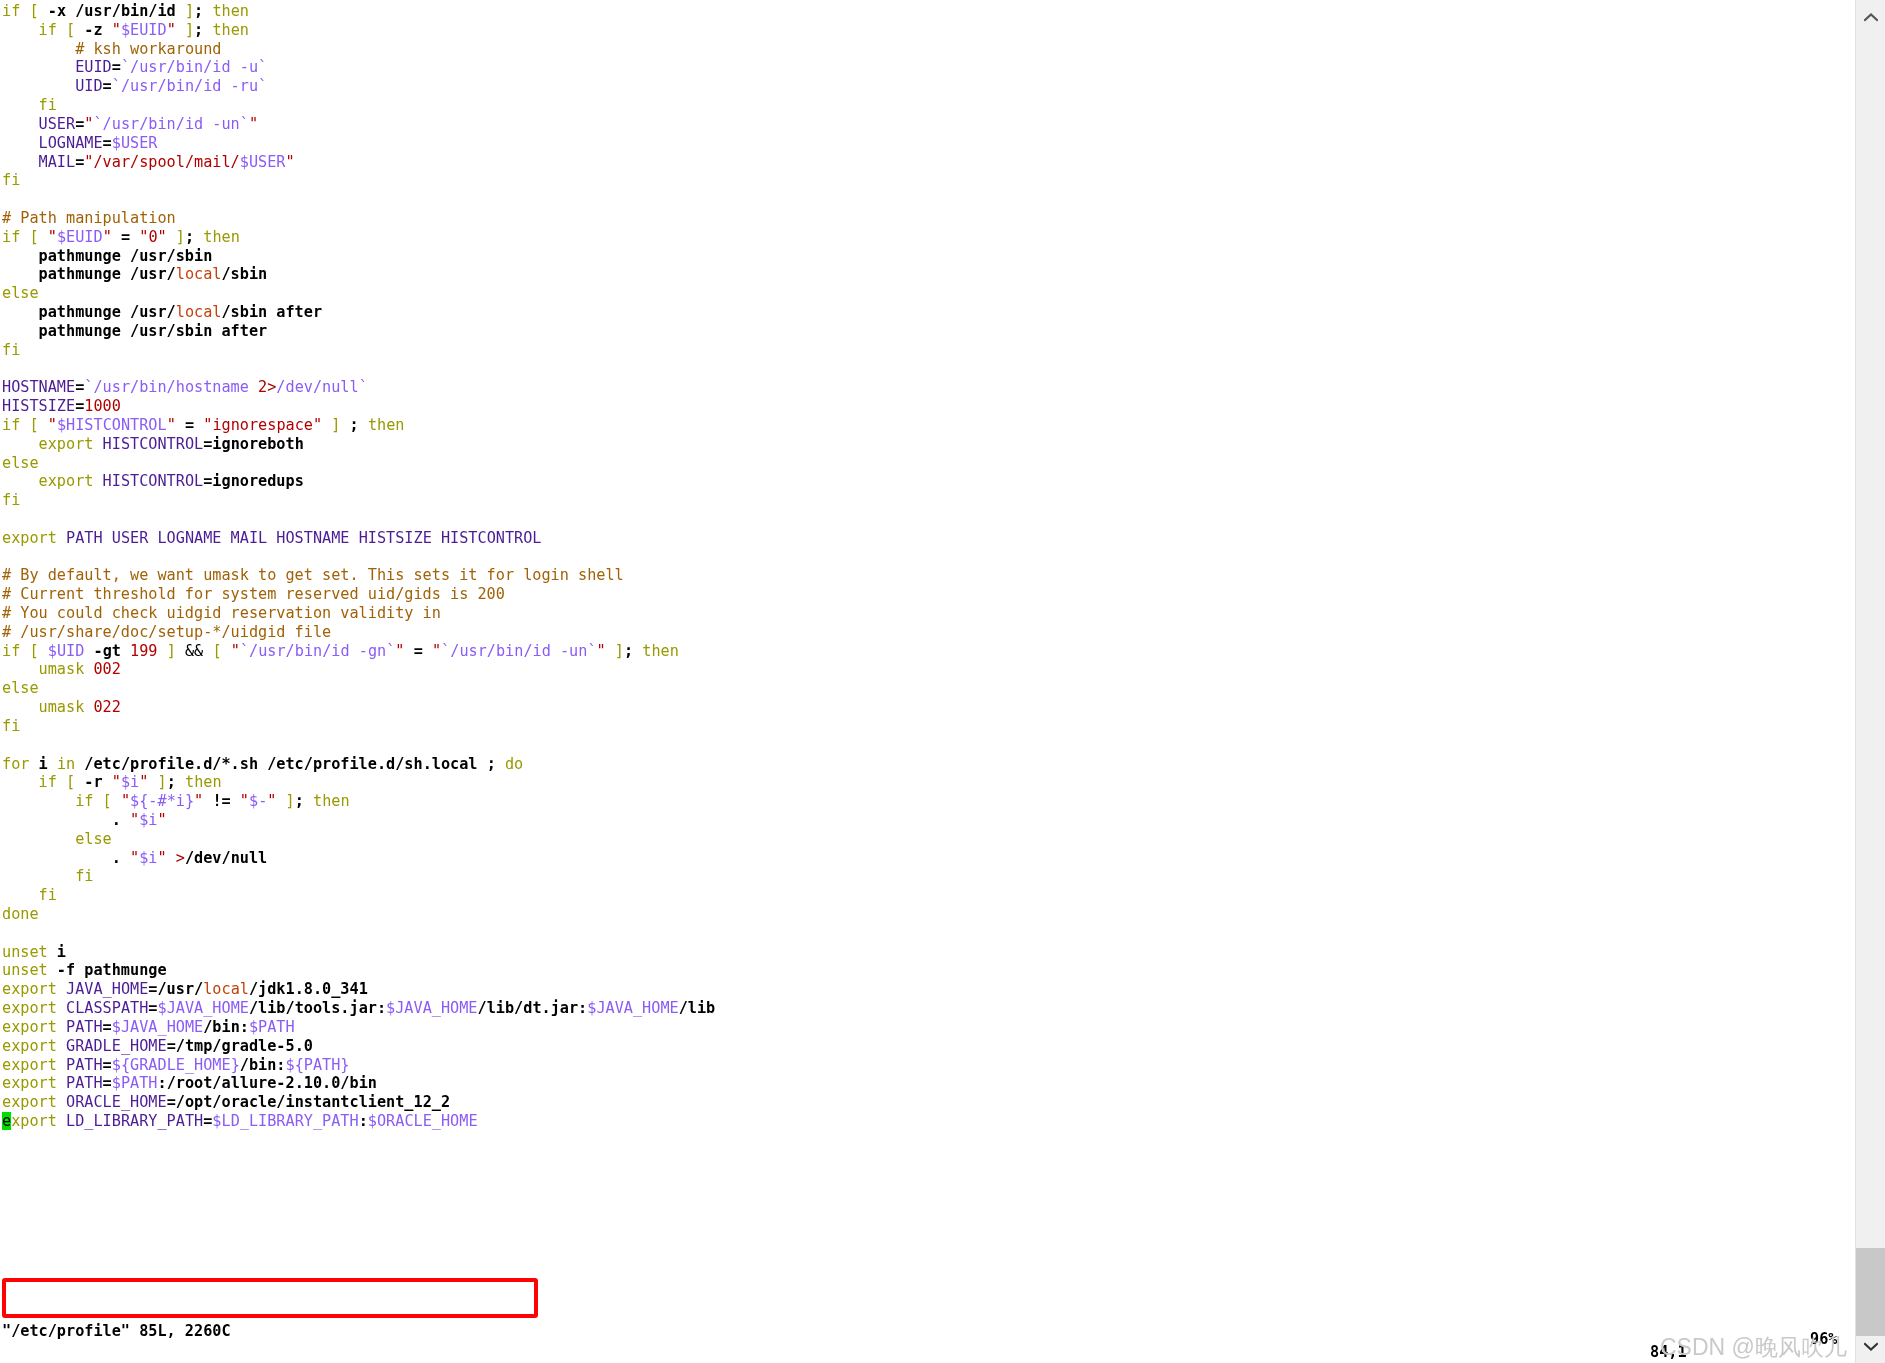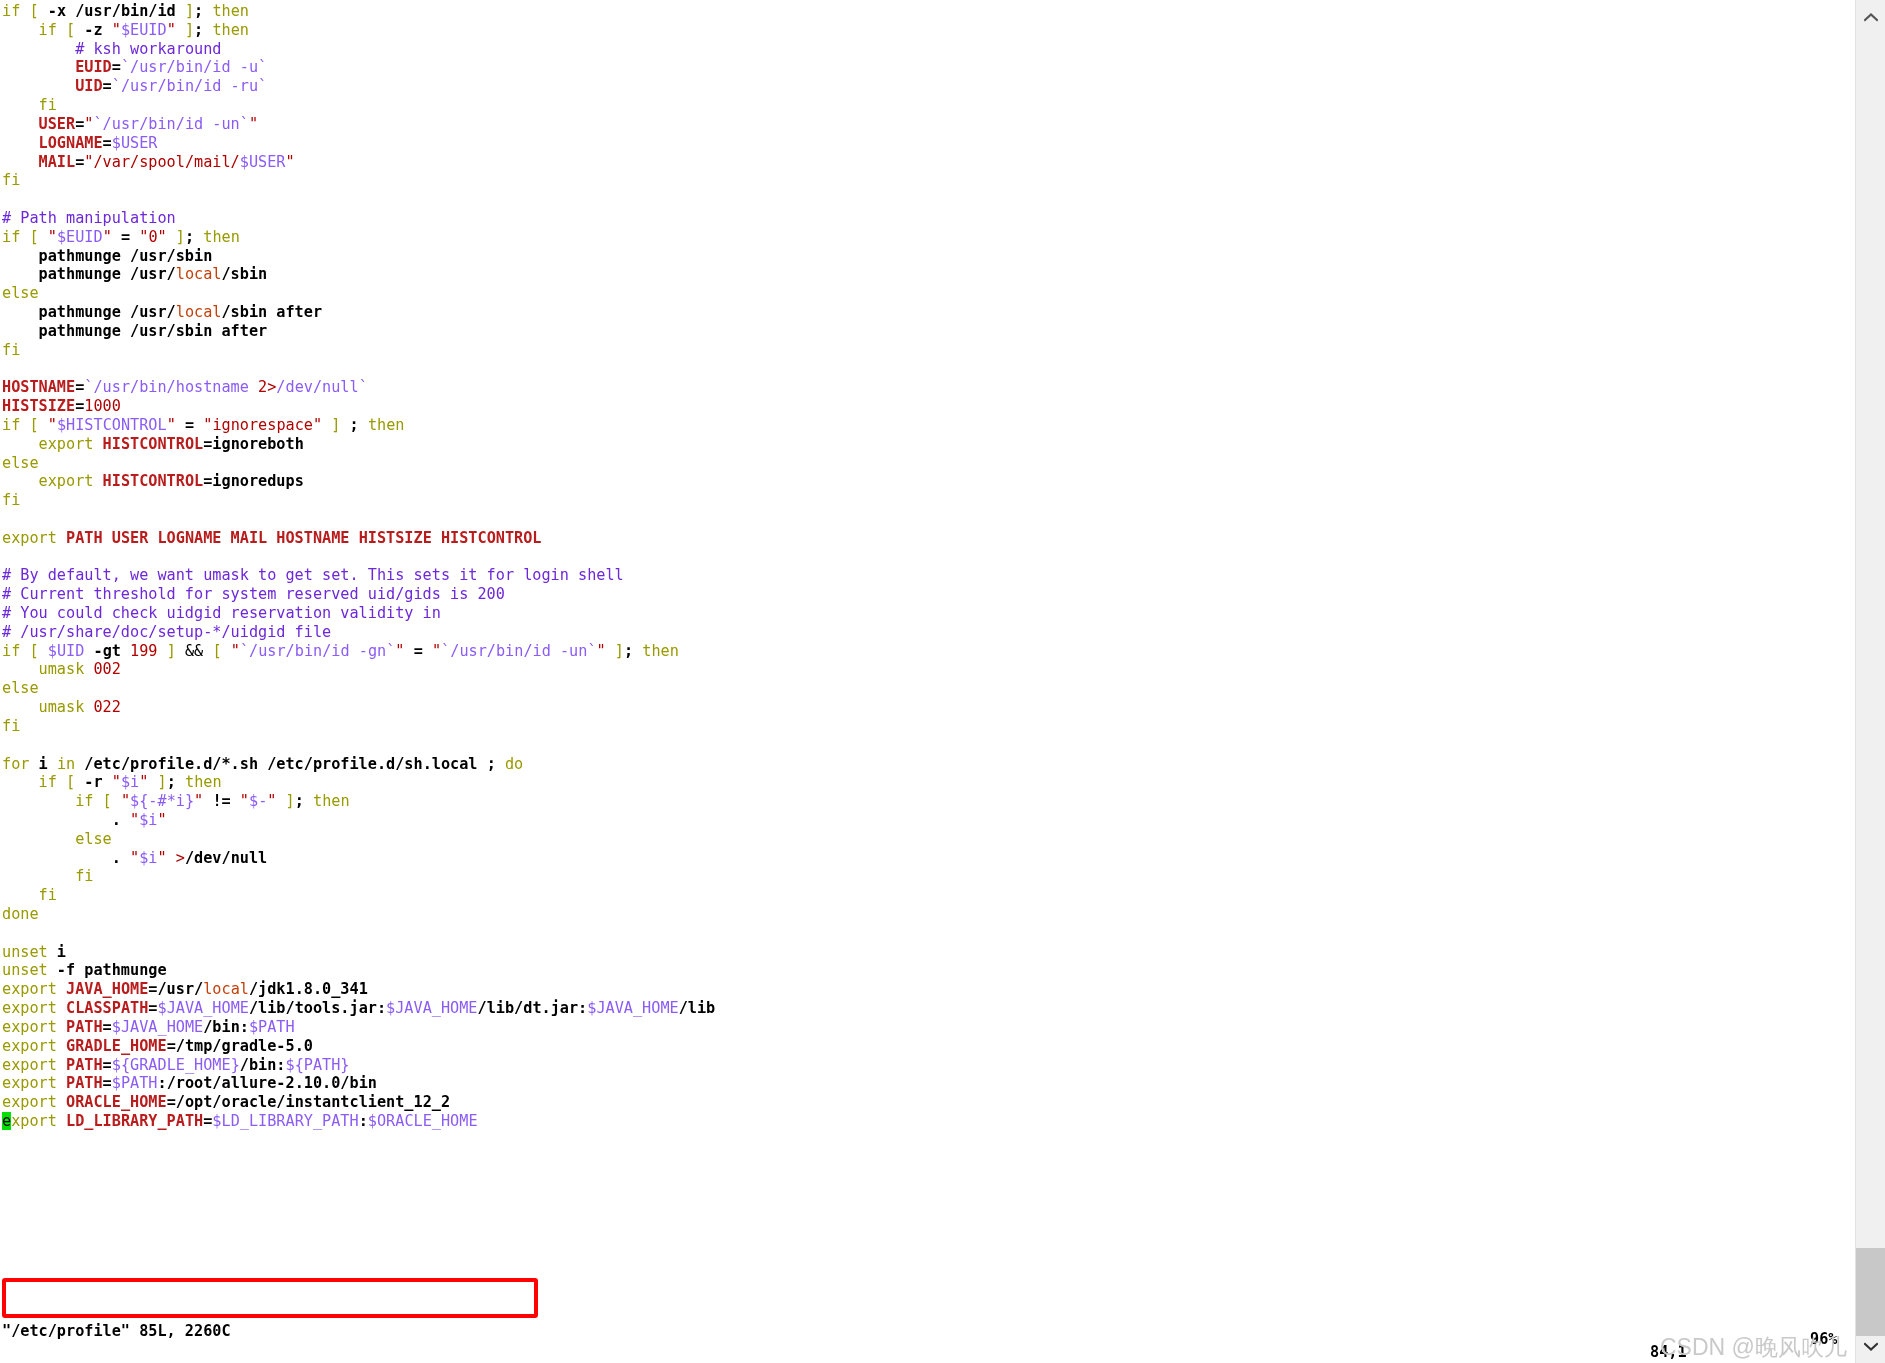--- a/index.html
+++ b/index.html
@@ -41,7 +41,7 @@
 
   
   .t-stmt   { color: #999900; }            
-  .t-com    { color: #6d28d9; }            
+  .t-com    { color: #a16207; }            
   .t-id     { color: #b91c1c; font-weight: bold; }            
   .t-str    { color: #b00000; }            
   .t-pre    { color: #8b5cf6; }            

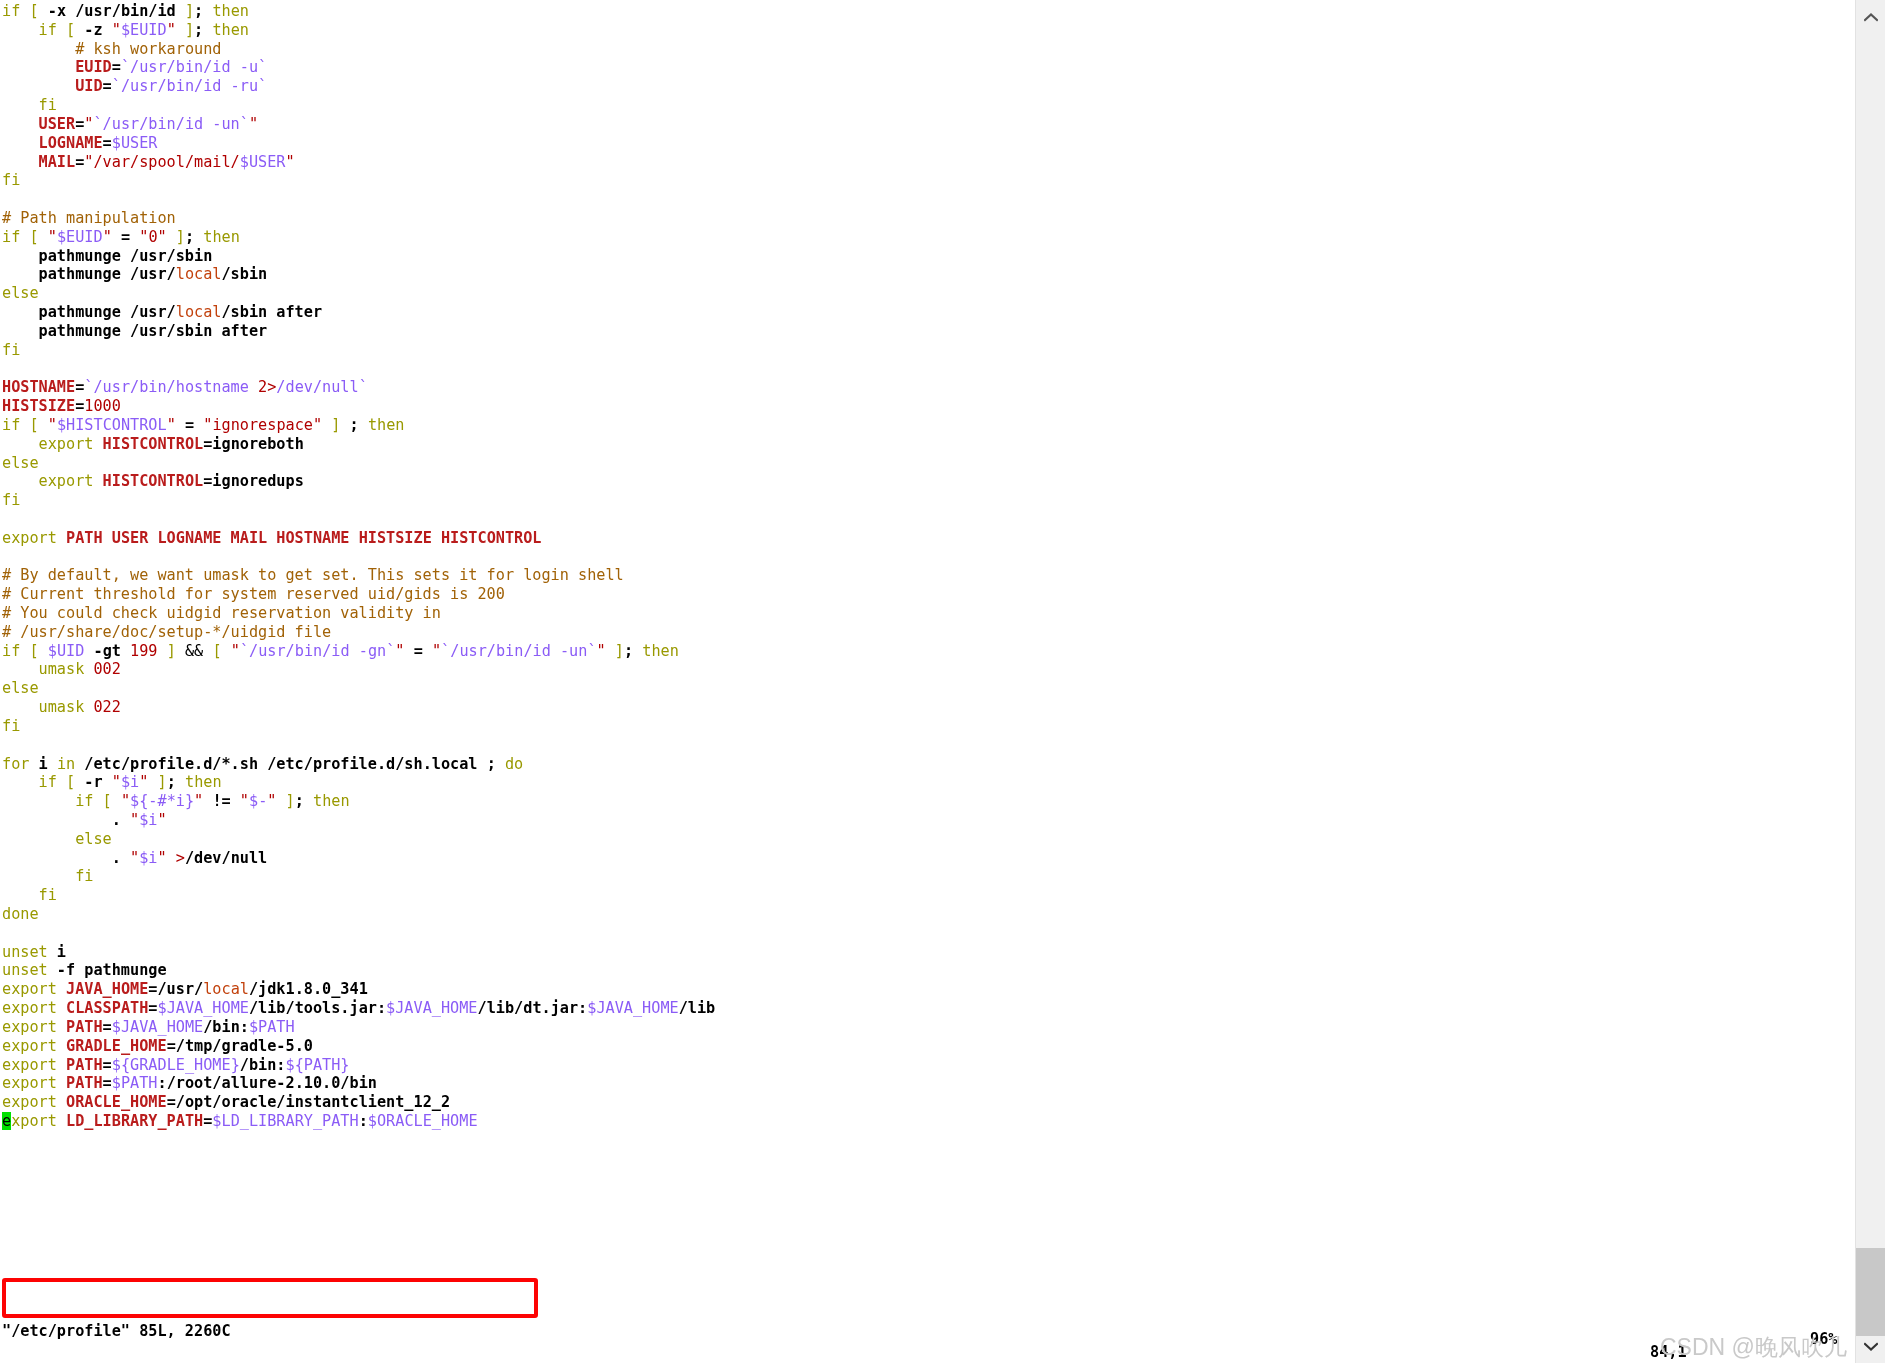--- a/index.html
+++ b/index.html
@@ -42,7 +42,7 @@
   
   .t-stmt   { color: #999900; }            
   .t-com    { color: #a16207; }            
-  .t-id     { color: #b91c1c; font-weight: bold; }            
+  .t-id     { color: #4c1d95; }            
   .t-str    { color: #b00000; }            
   .t-pre    { color: #8b5cf6; }            
   .t-plain  { color: #000000; font-weight: bold; }  

